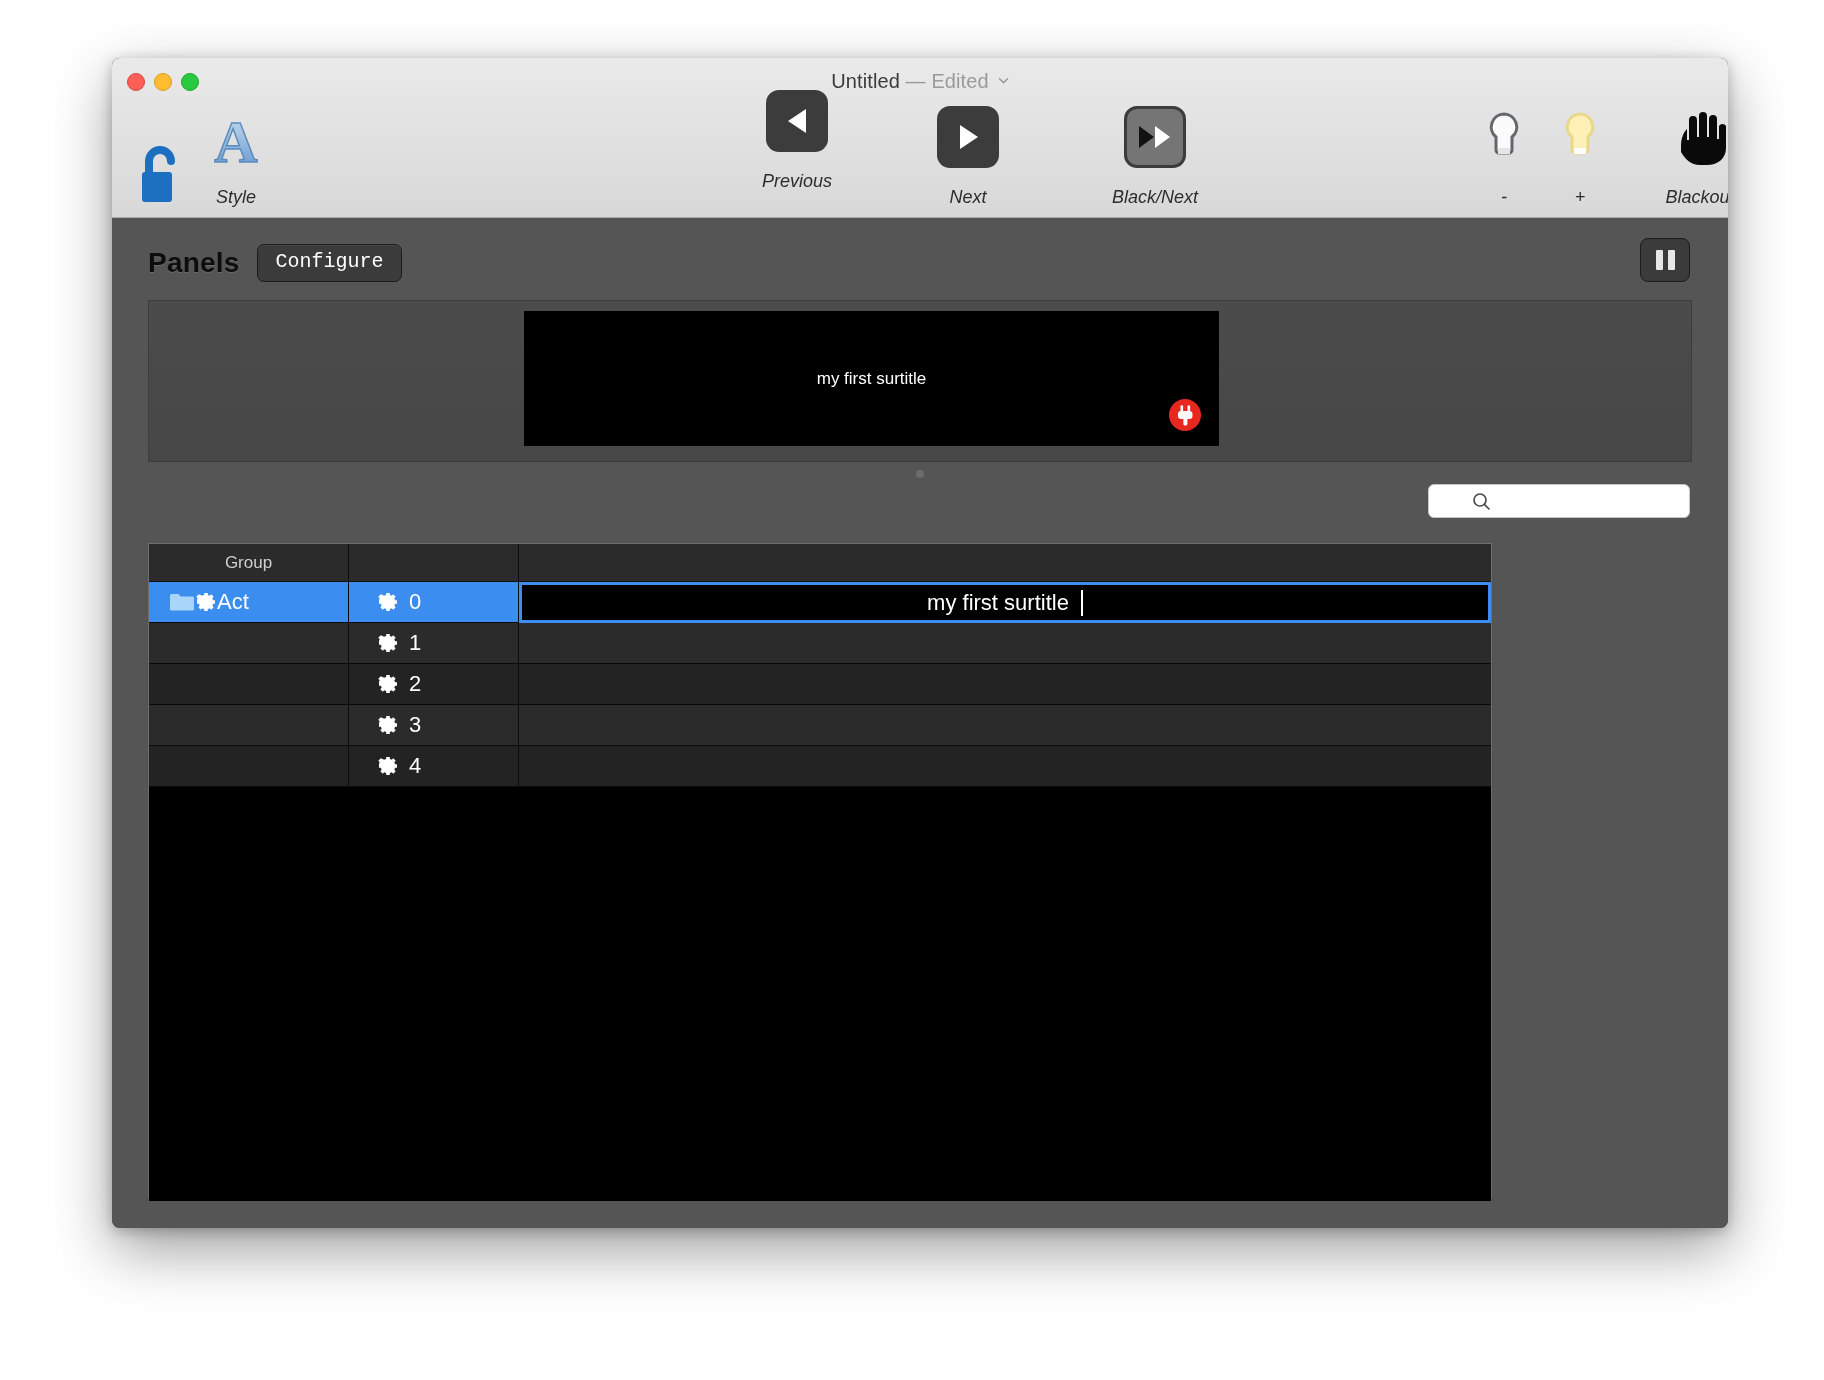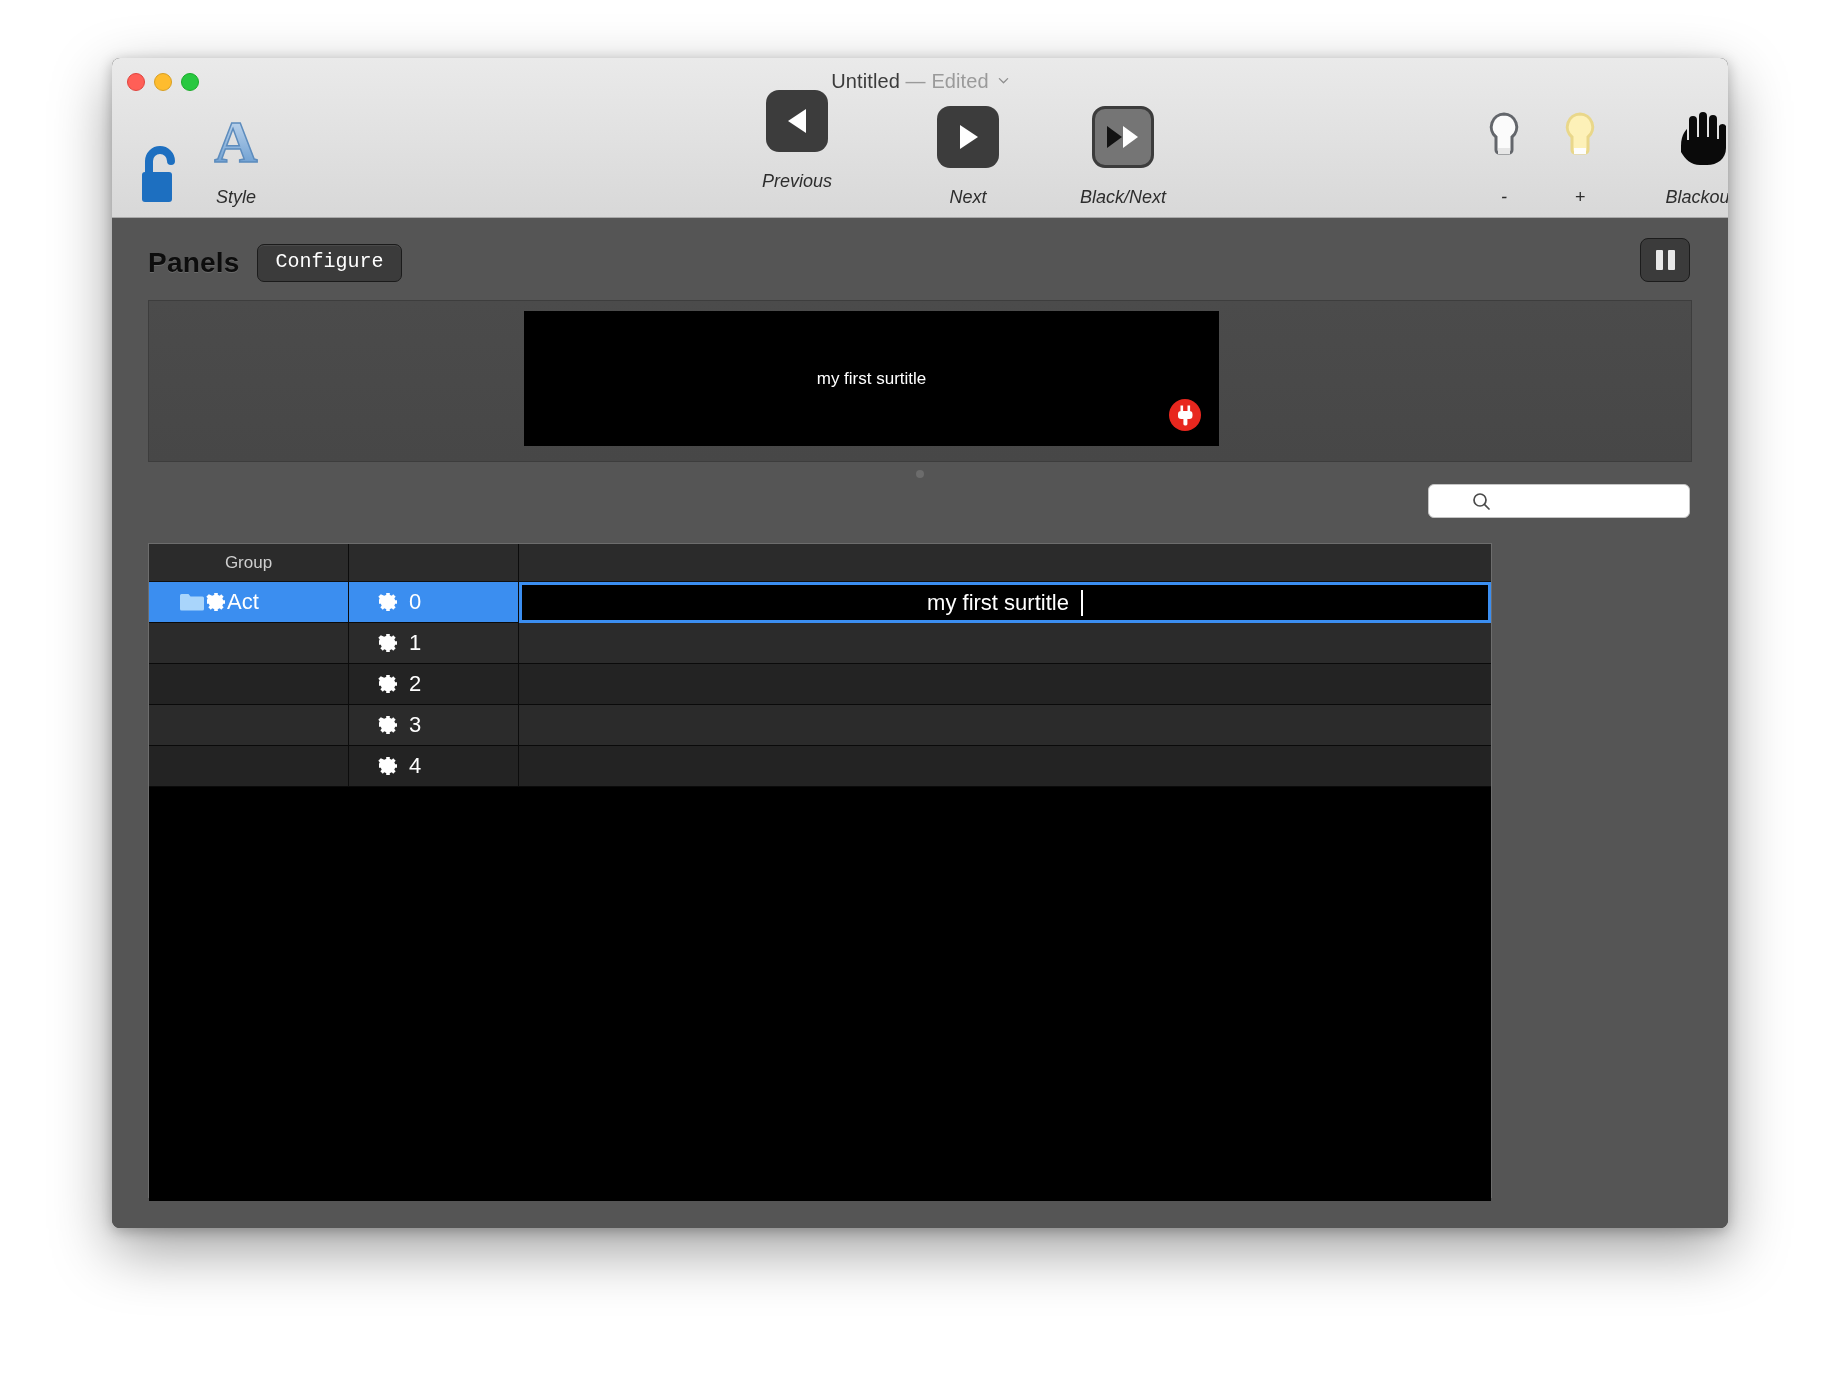--- a/index.html
+++ b/index.html
@@ -264,7 +264,7 @@
       <div class="tb-label">Next</div>
     </div>
 
-    <div class="tb-item" style="left:968px; top:56px; height:92px;text-align:center;">
+    <div class="tb-item" style="left:1000px; top:56px; height:92px;text-align:center;">
       <div class="tb-glyph">
         <div class="navbtn gray">
           <svg width="38" height="28" viewBox="0 0 38 28">

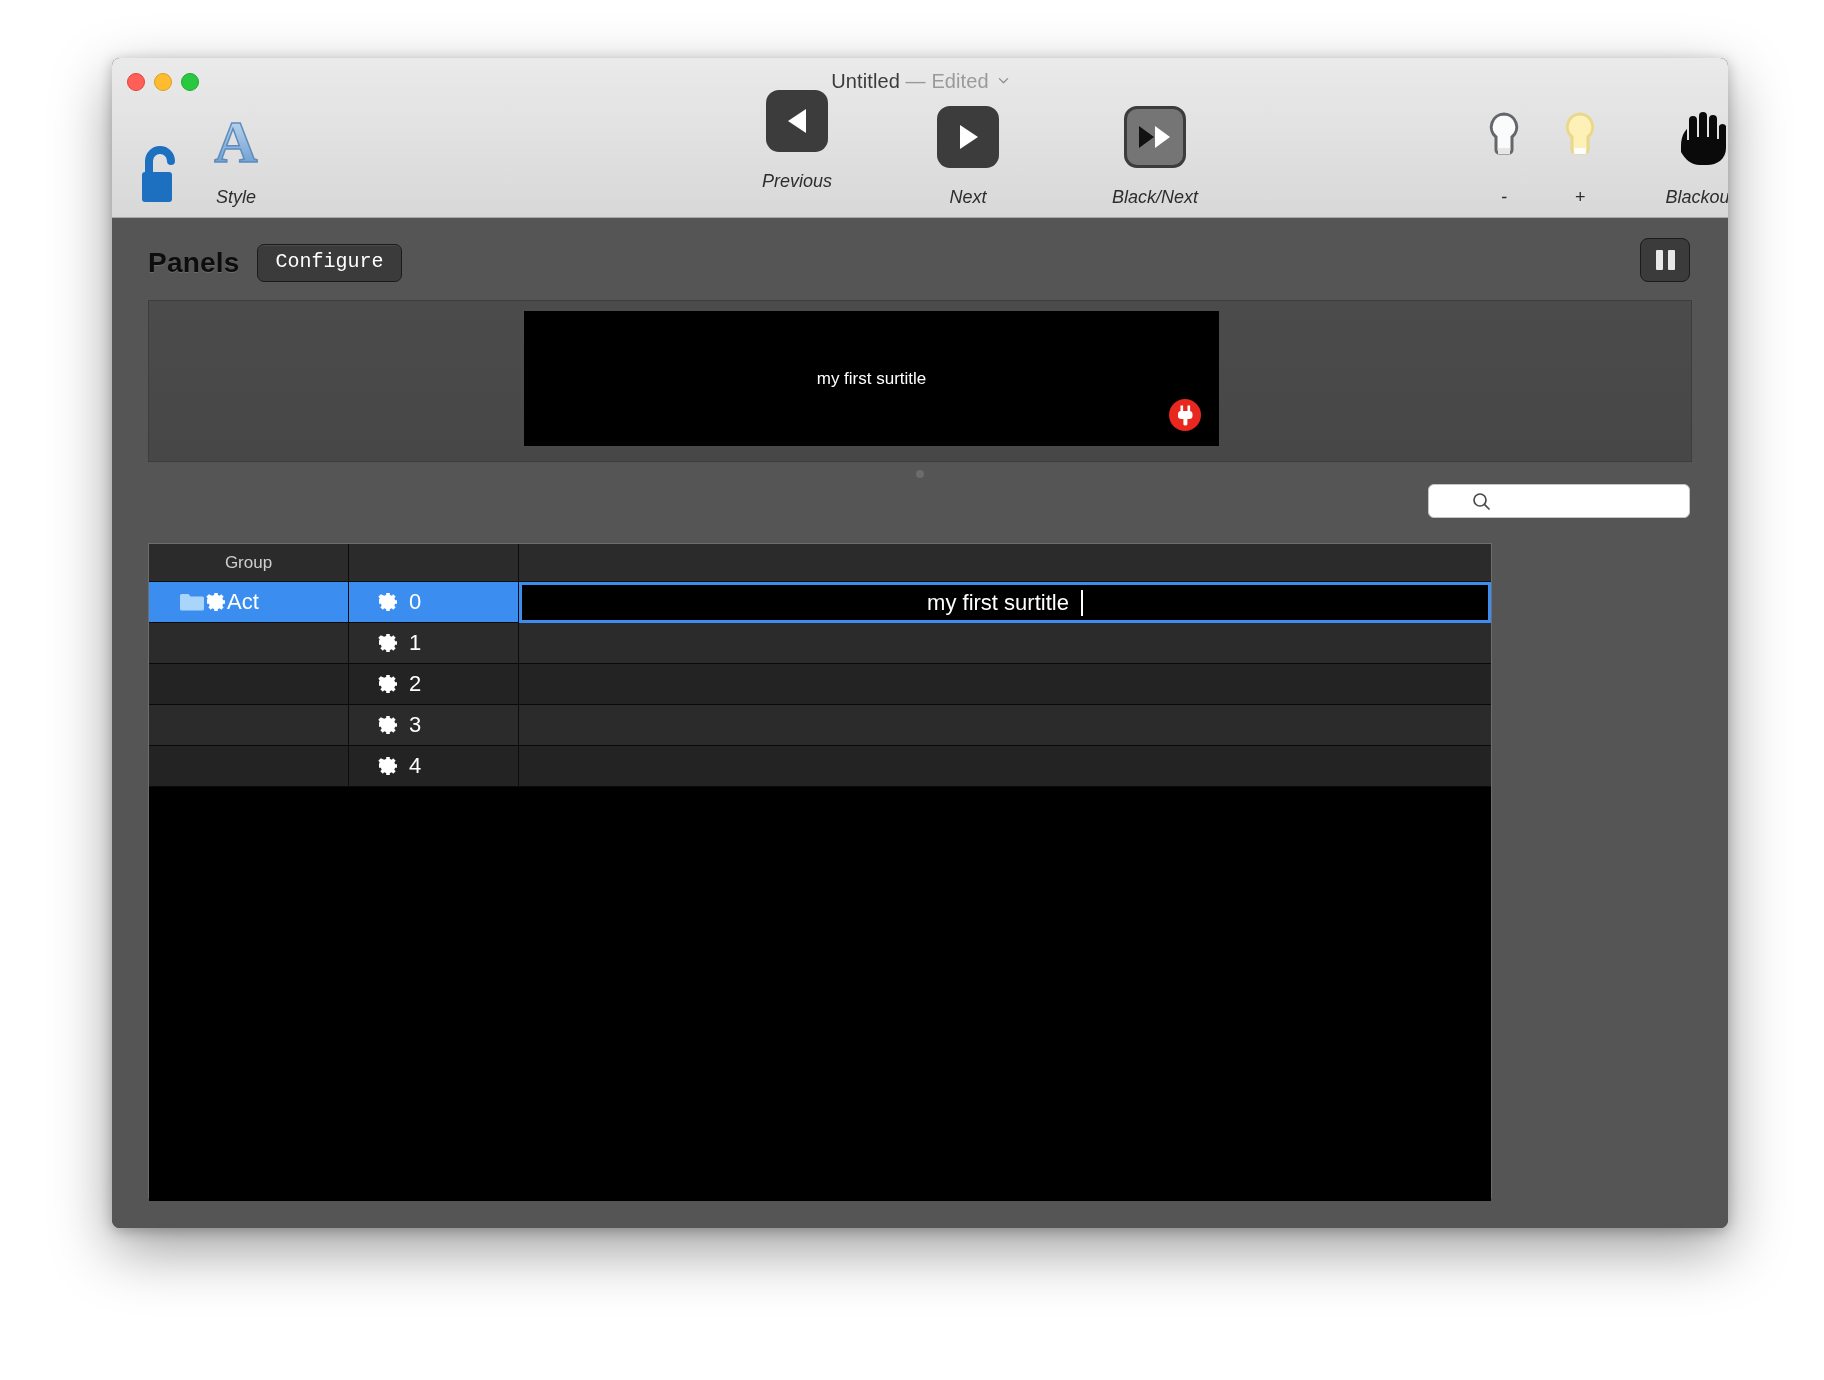--- a/index.html
+++ b/index.html
@@ -163,7 +163,7 @@
   .trow { display: flex; height: 41px; align-items: stretch; }
   .trow .c-group {
     width: 200px; display: flex; align-items: center; 
-    padding-left: 30px; border-right: 1px solid #0c0c0c;
+    padding-left: 20px; border-right: 1px solid #0c0c0c;
     border-bottom: 1px solid #0a0a0a;
     background: #2b2b2b;
     color: #ffffff; font-size: 22px;

